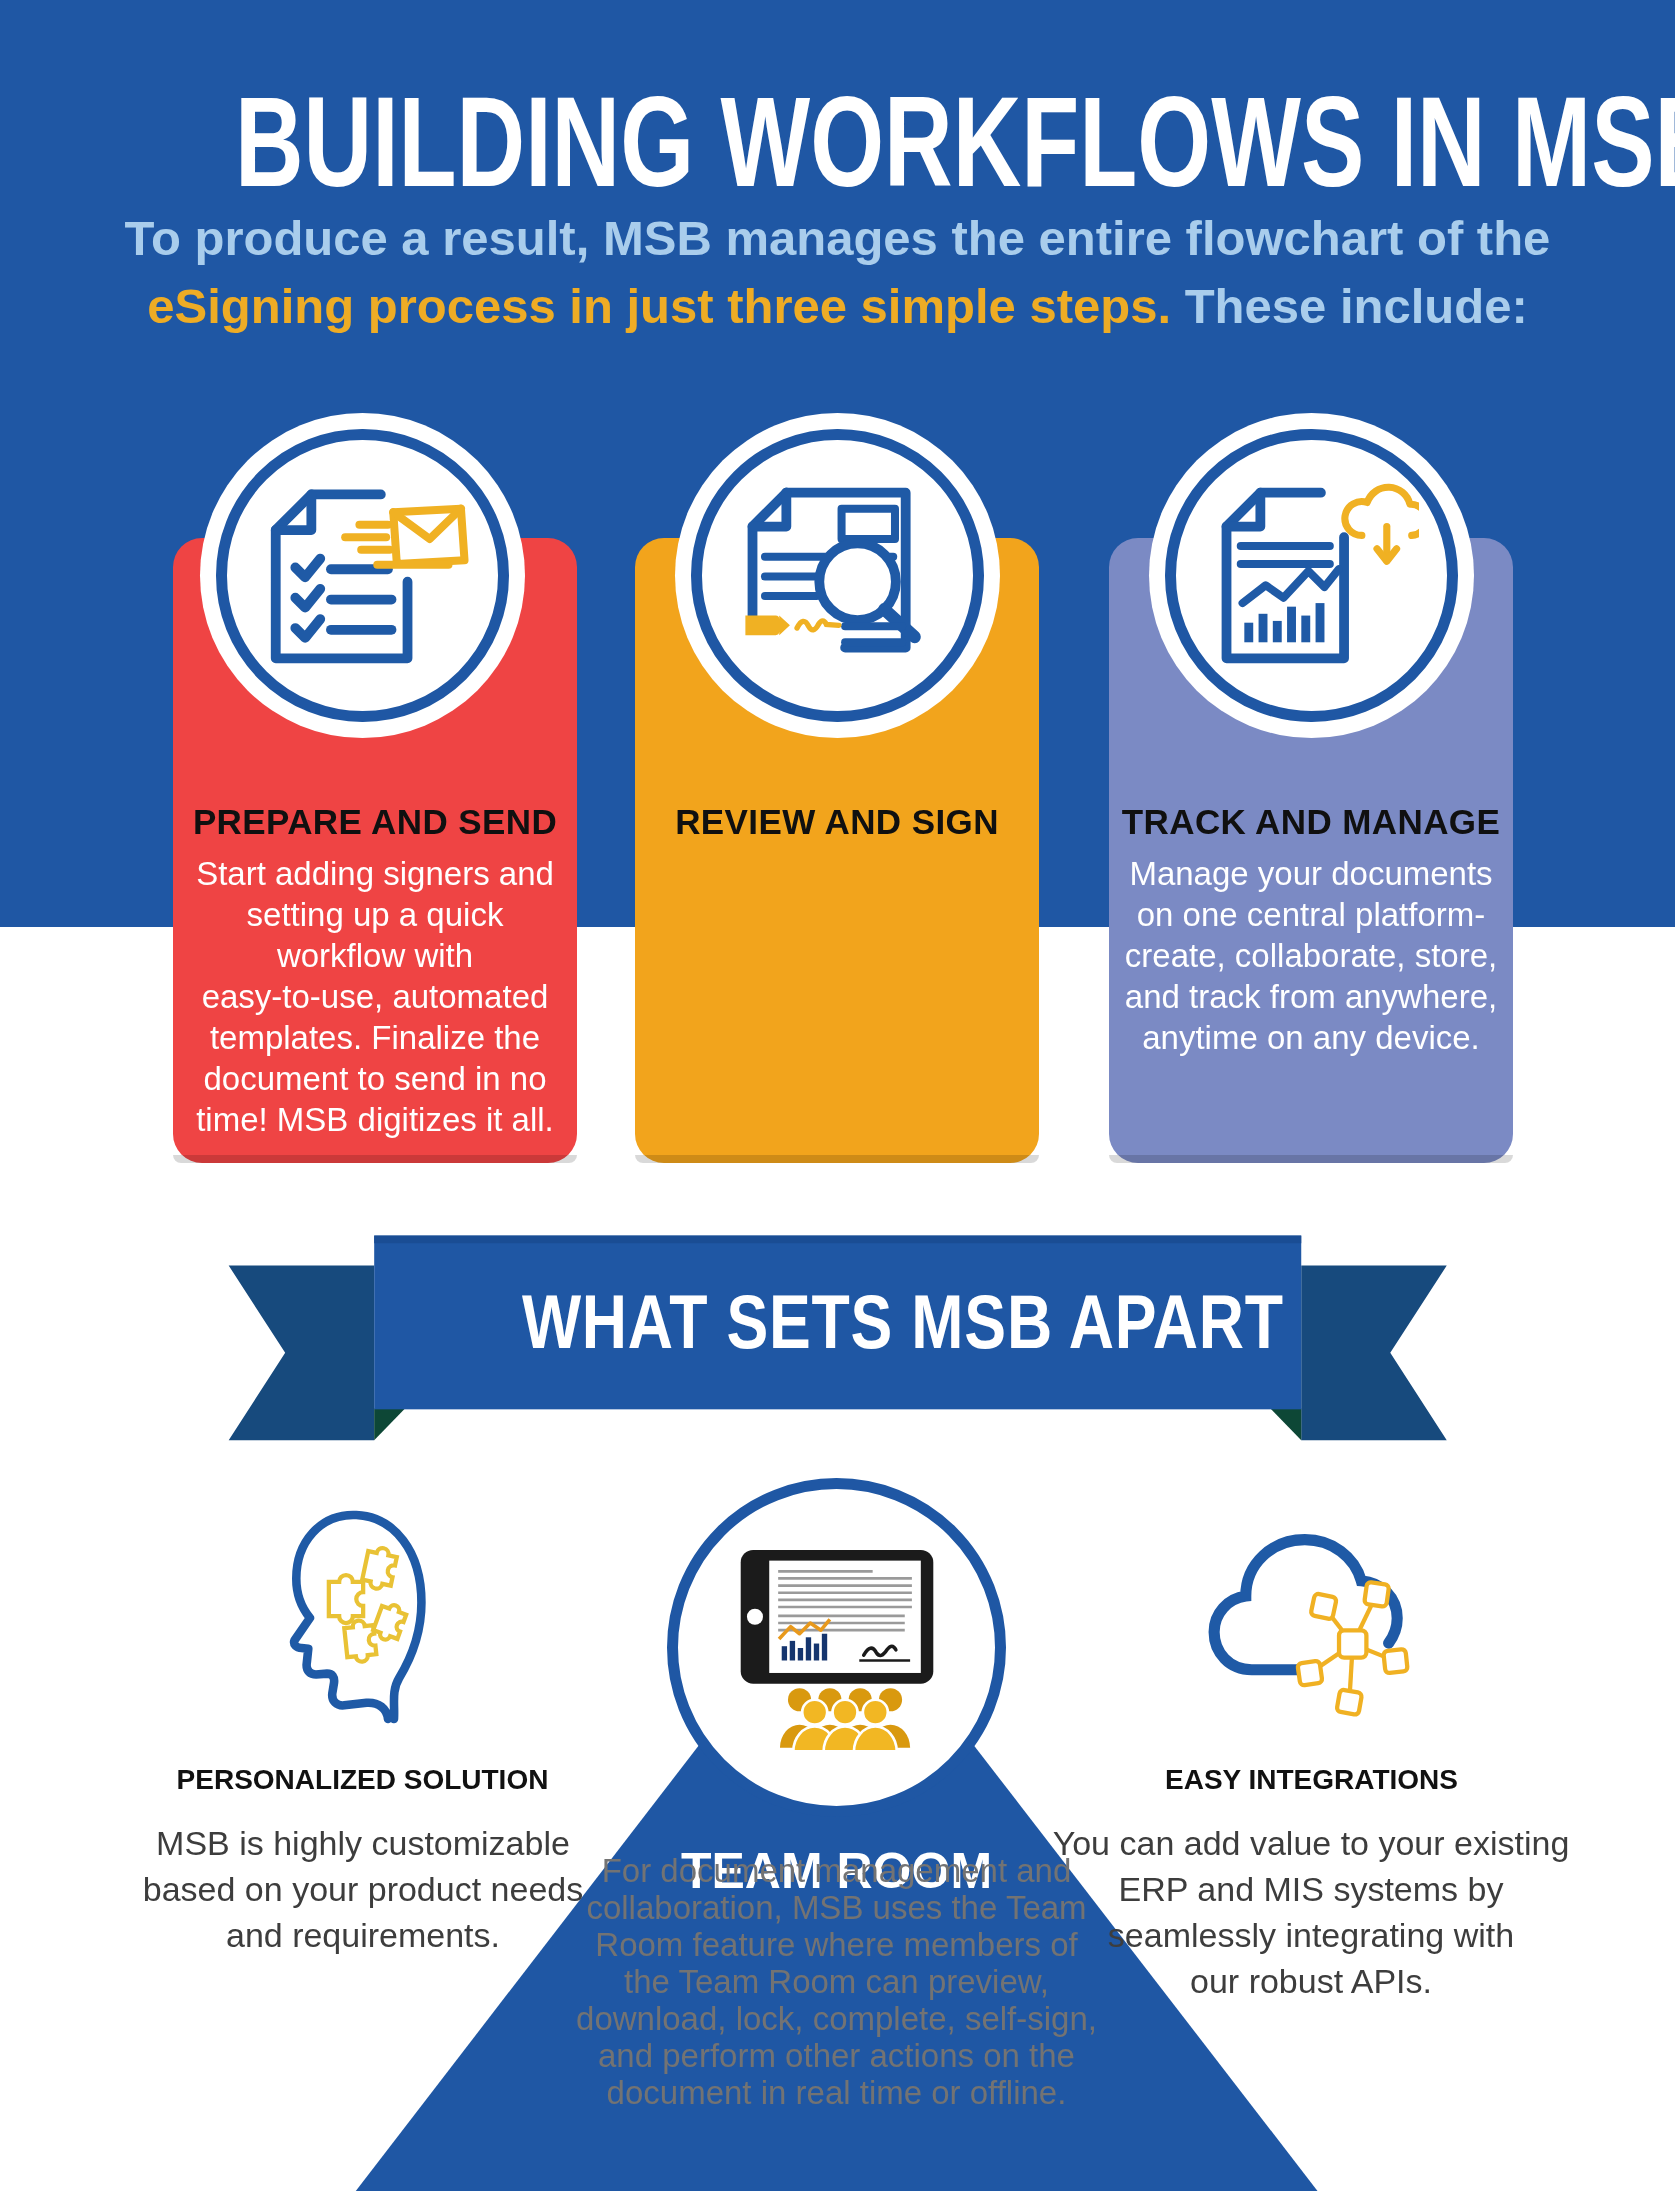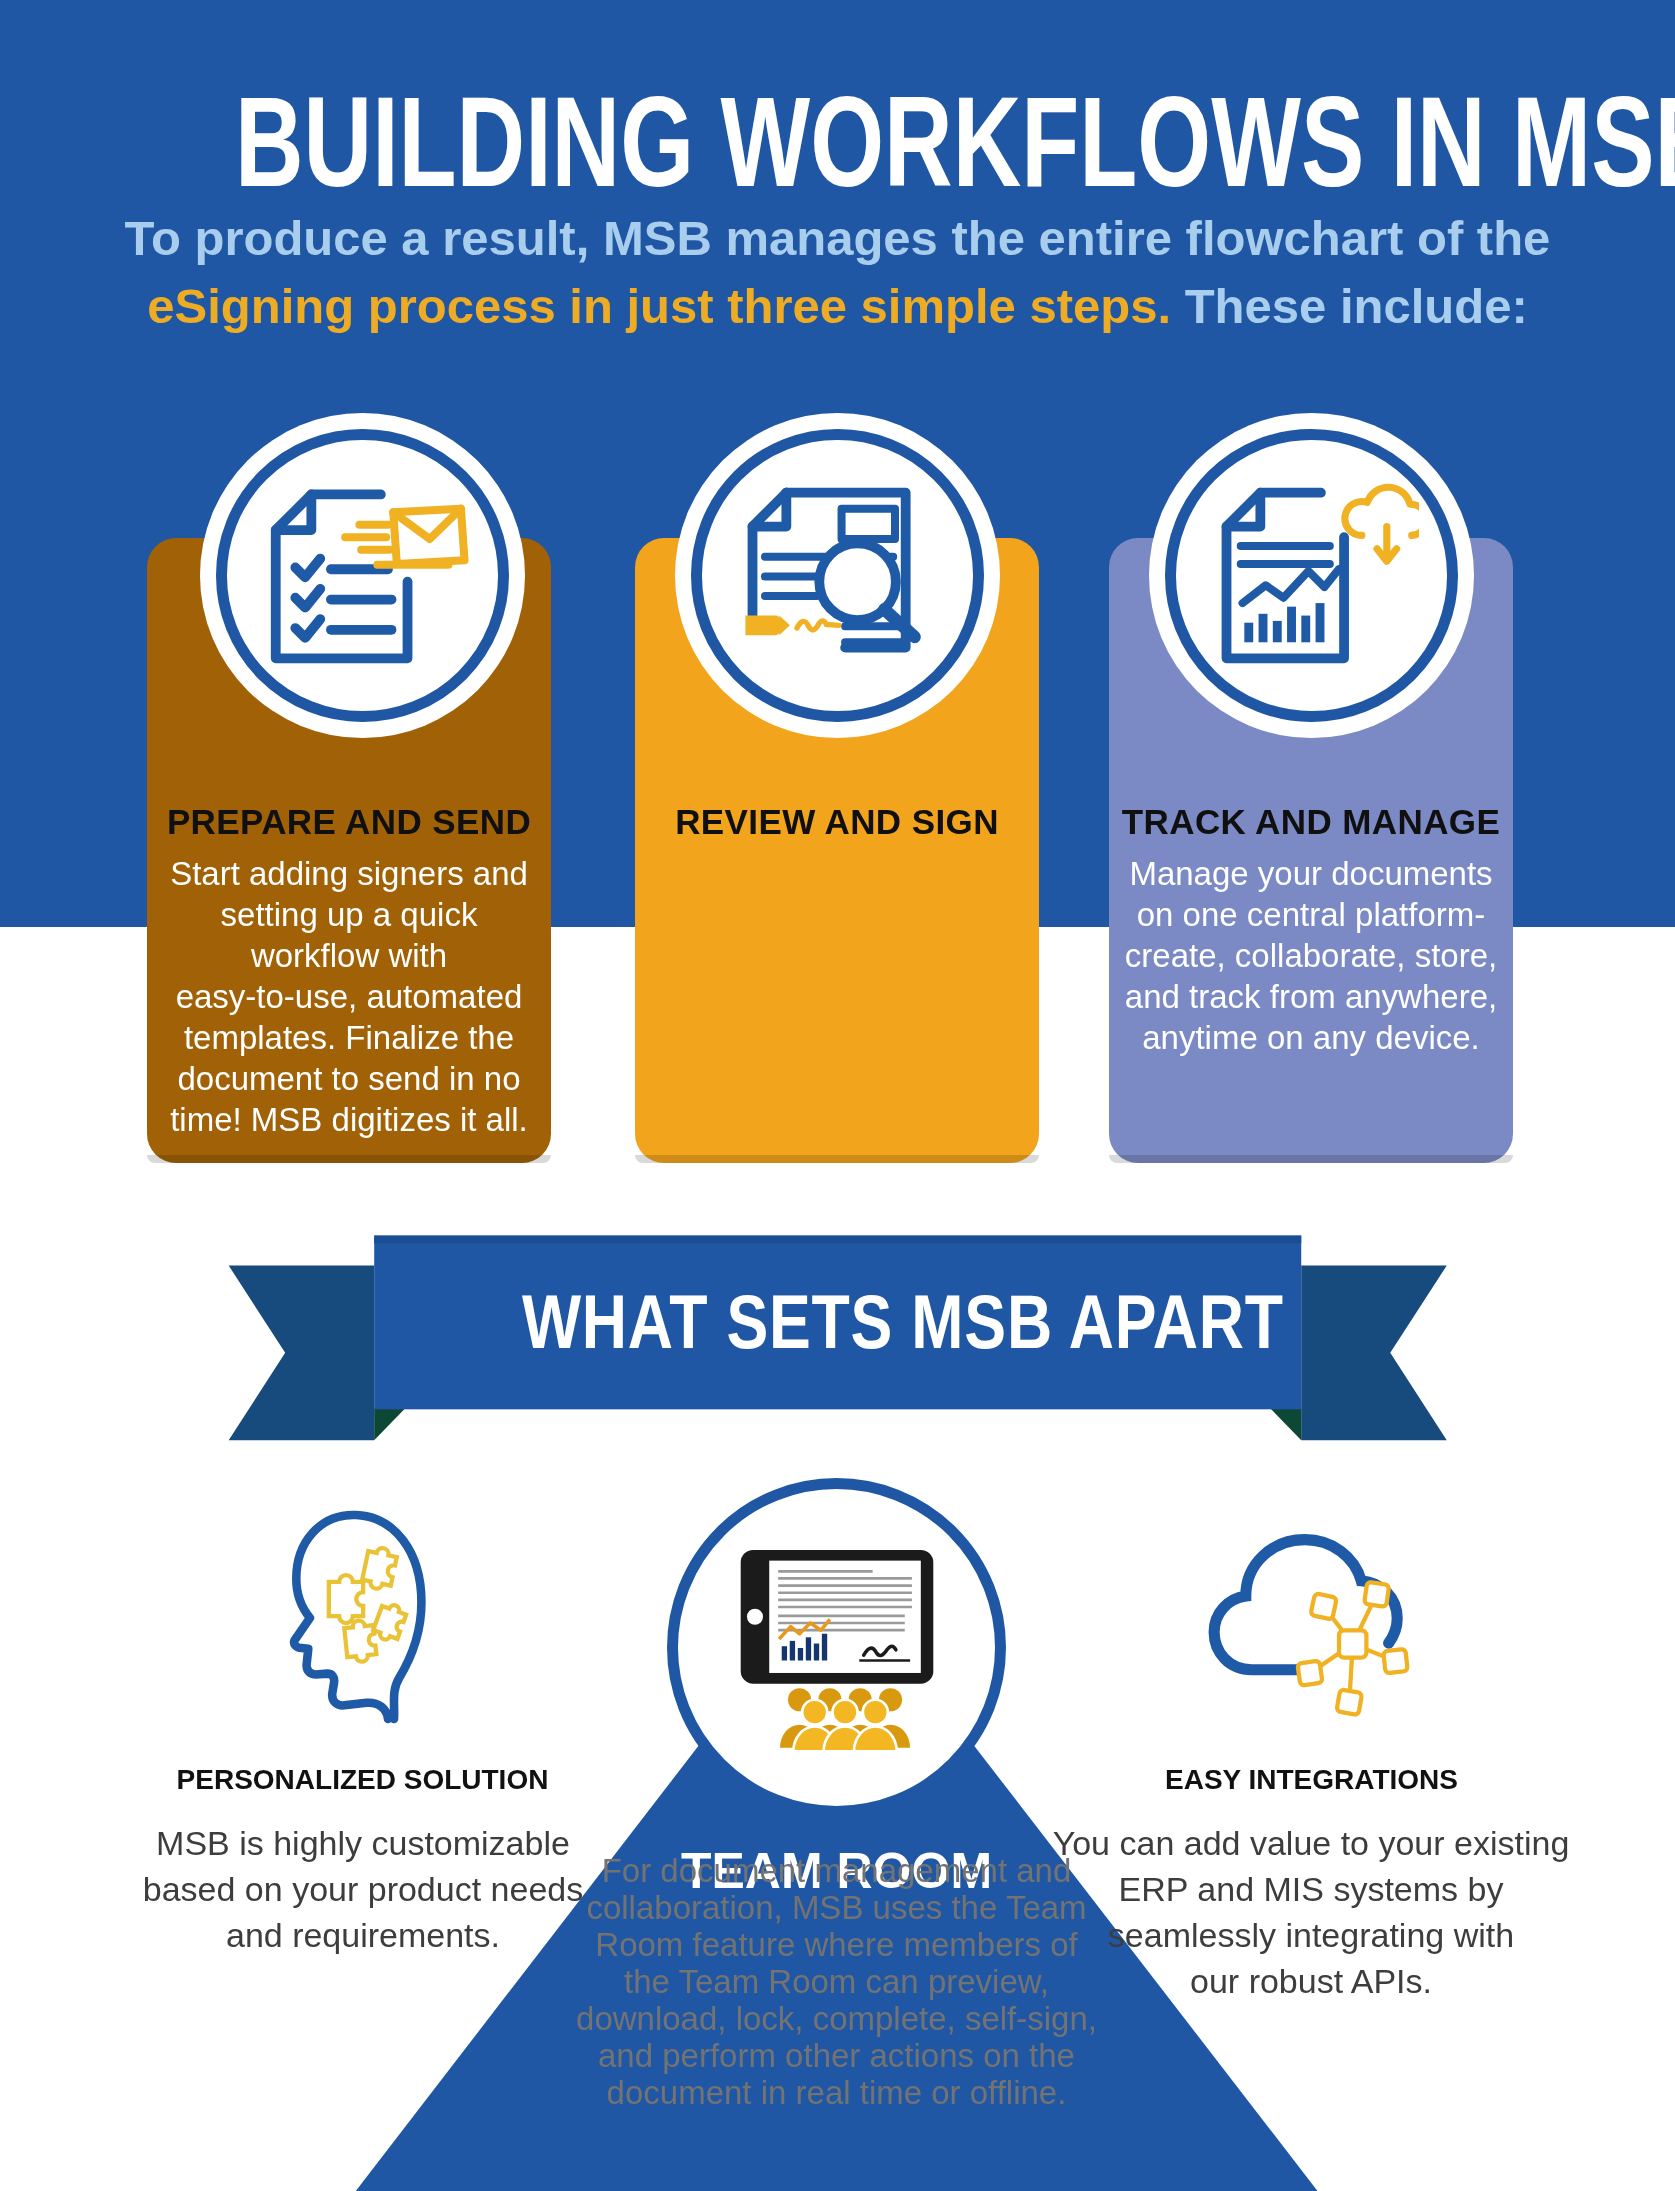--- a/index.html
+++ b/index.html
@@ -62,7 +62,7 @@
     </div>
   </div>
 
-  <div class="card" style="left: 147px; background-color: #a16207;">
+  <div class="card" style="left: 173px; background-color: #ef4444;">
     <div class="card-title">PREPARE AND SEND</div>
     <div class="card-body">Start adding signers and
 setting up a quick

